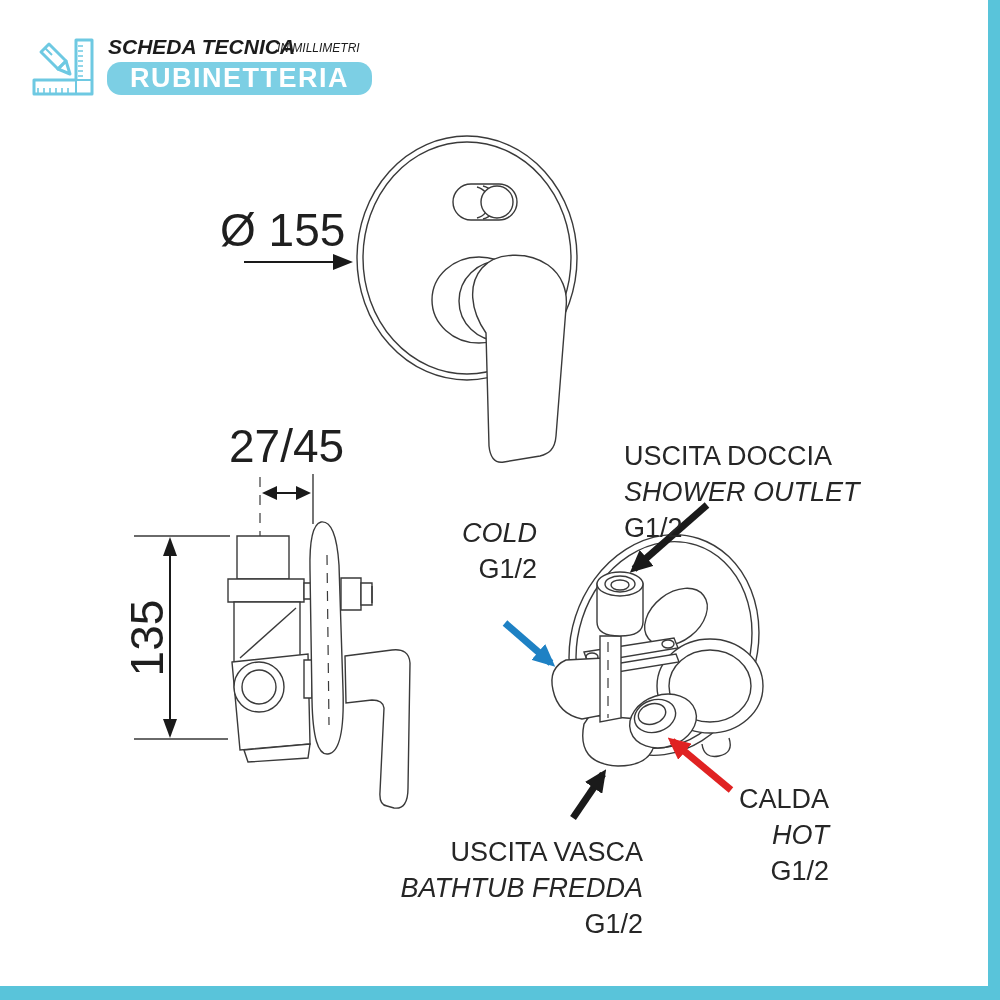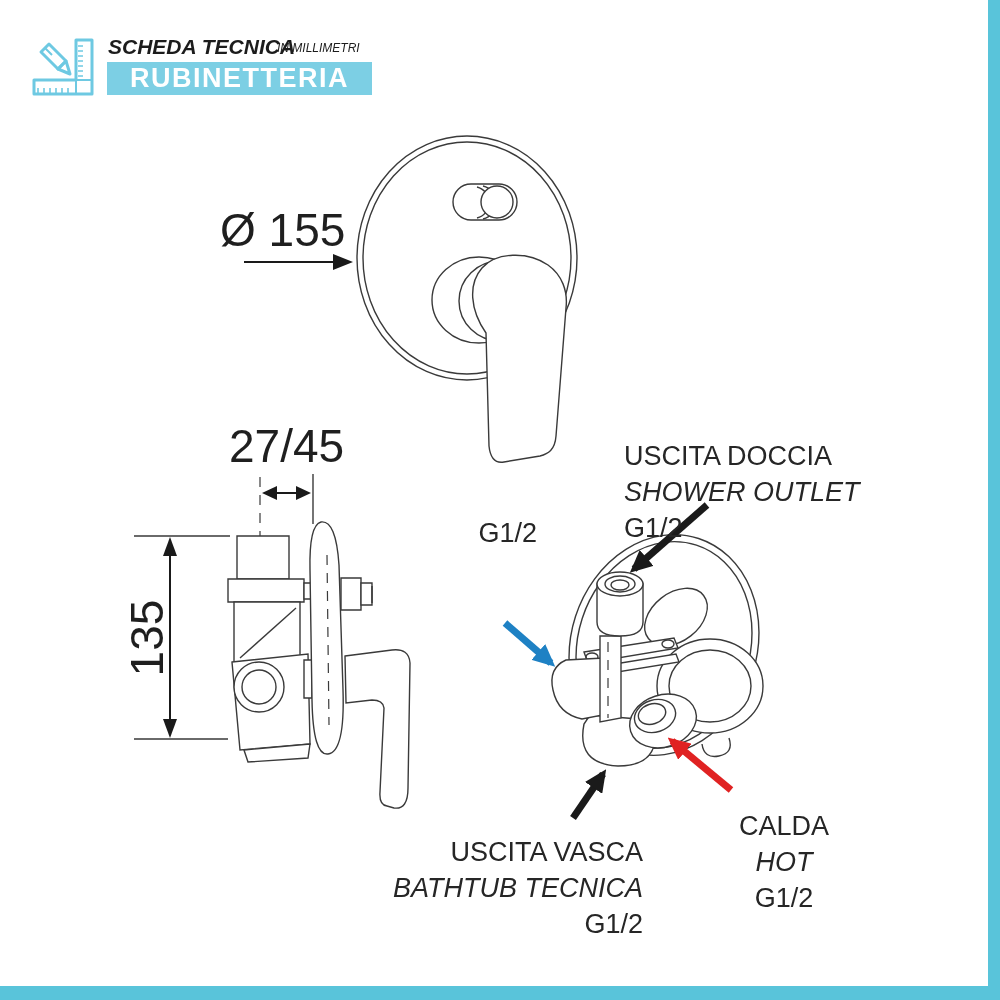--- a/index.html
+++ b/index.html
@@ -12,7 +12,7 @@
   .hdr-title { left:108px; top:35px; font-size:21px; font-weight:bold; font-style:italic; color:#1c1c1c; white-space:nowrap; }
   .hdr-unit  { left:277px; top:41px; font-size:12px; font-style:italic; color:#1c1c1c; white-space:nowrap; }
   .brand-box { left:107px; top:62px; width:265px; height:33px; background:#7ccfe4;
-               display:flex; align-items:center; justify-content:center; }
+               display:flex; align-items:center; justify-content:center;border-radius:14px; }
   .brand-box span { color:#ffffff; font-weight:bold; font-size:27px; letter-spacing:1.5px; white-space:nowrap; }
   
   .dim { color:#1f1f1f; font-size:46px; line-height:46px; white-space:nowrap; }

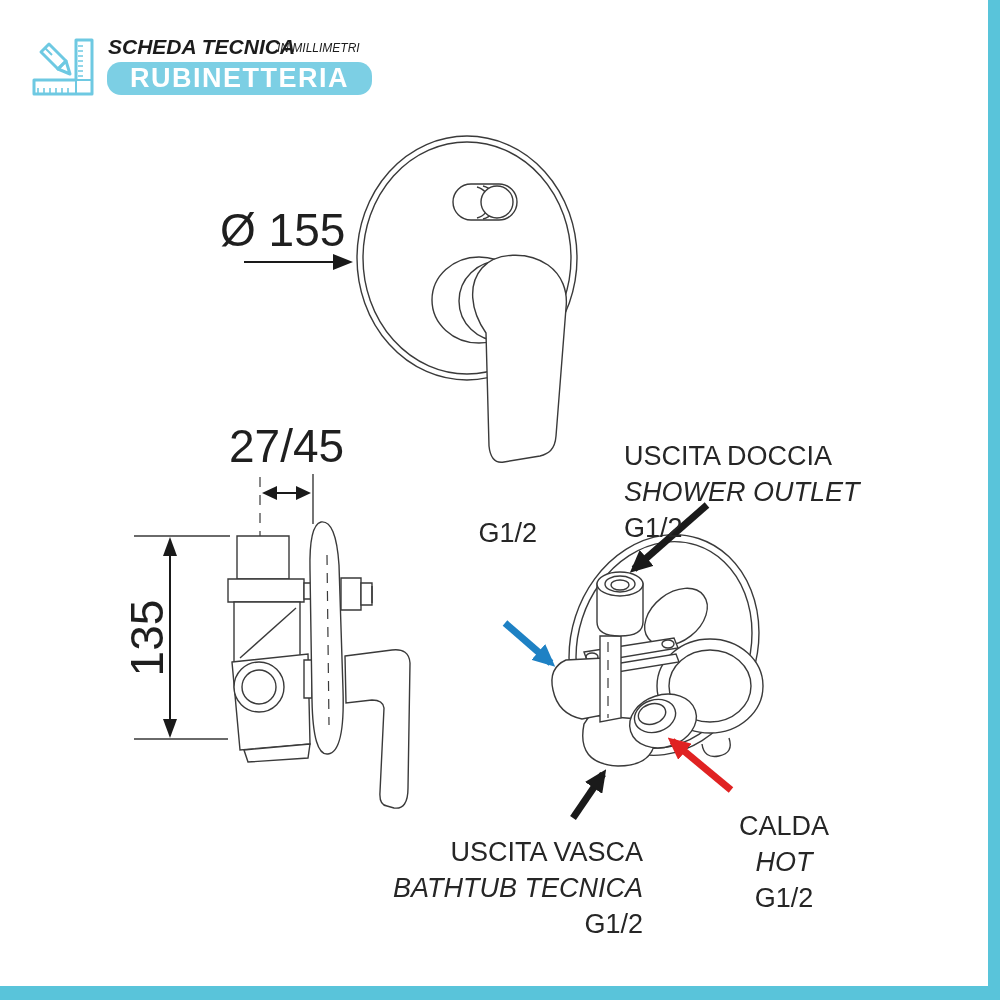--- a/index.html
+++ b/index.html
@@ -189,6 +189,7 @@
 </div>
 
 <div class="abs ann ann-cold">
+  <div class="it">COLD</div>
   <div>G1/2</div>
 </div>
 

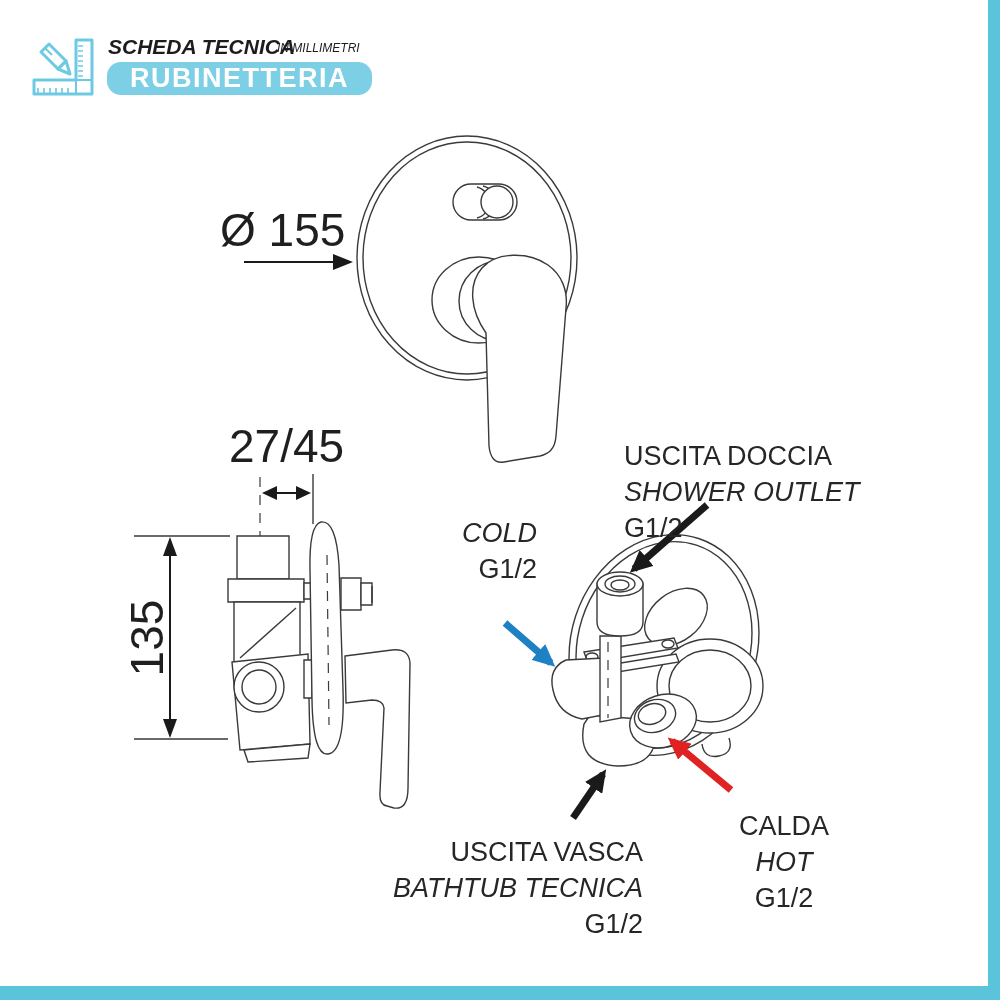--- a/index.html
+++ b/index.html
@@ -25,7 +25,7 @@
   .ann-shower  { left:624px; top:416px; text-align:left;margin-top:22px; }
   .ann-cold    { left:387px; top:515px; width:150px; text-align:right; }
   .ann-bathtub { left:393px; top:834px; width:250px; text-align:right; }
-  .ann-hot     { left:739px; top:808px; text-align:center; }
+  .ann-hot     { left:739px; top:781px; text-align:right; }
   
   .trim-right  { right:0; top:0; width:12px; height:1000px; background:#59c4da; }
   .trim-bottom { left:0; bottom:0; width:1000px; height:14px; background:#59c4da; }

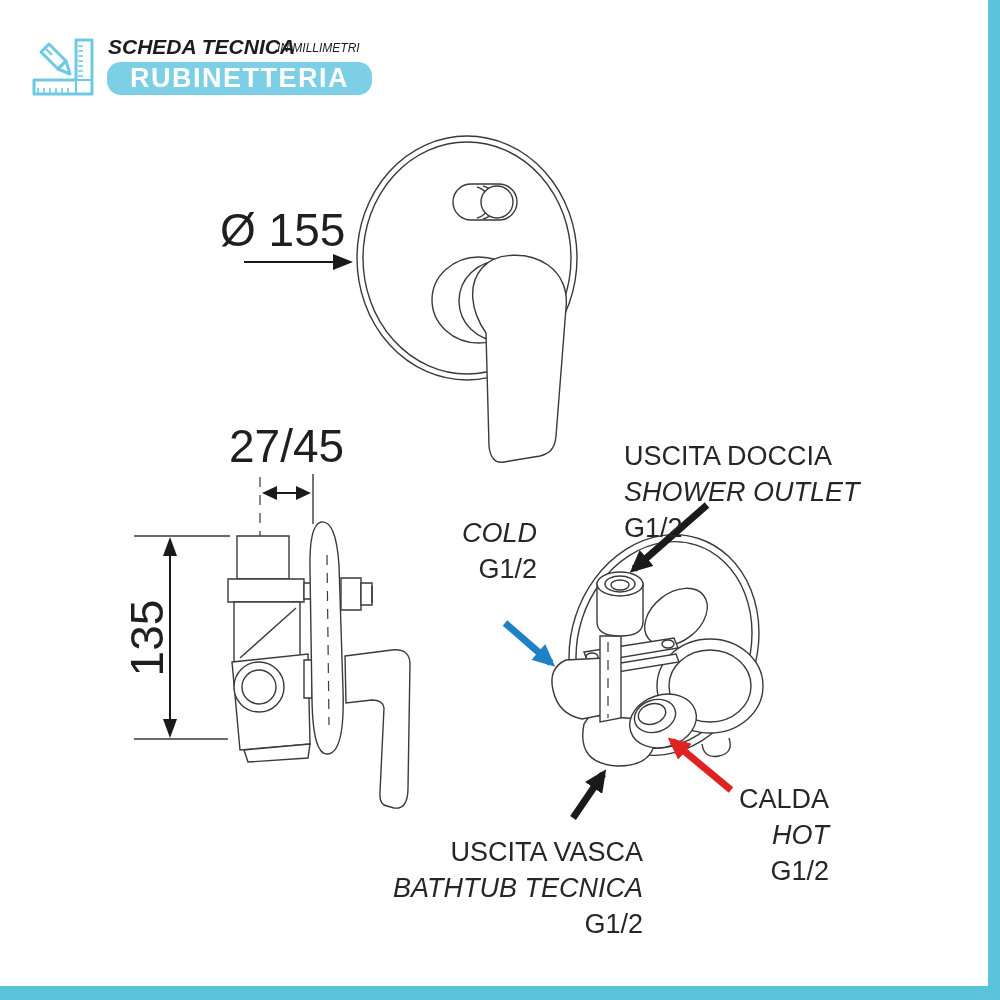--- a/index.html
+++ b/index.html
@@ -195,7 +195,7 @@
 
 <div class="abs ann ann-bathtub">
   <div>USCITA VASCA</div>
-  <div class="it">BATHTUB TECNICA</div>
+  <div class="it">BATHTUB FREDDA</div>
   <div>G1/2</div>
 </div>
 

